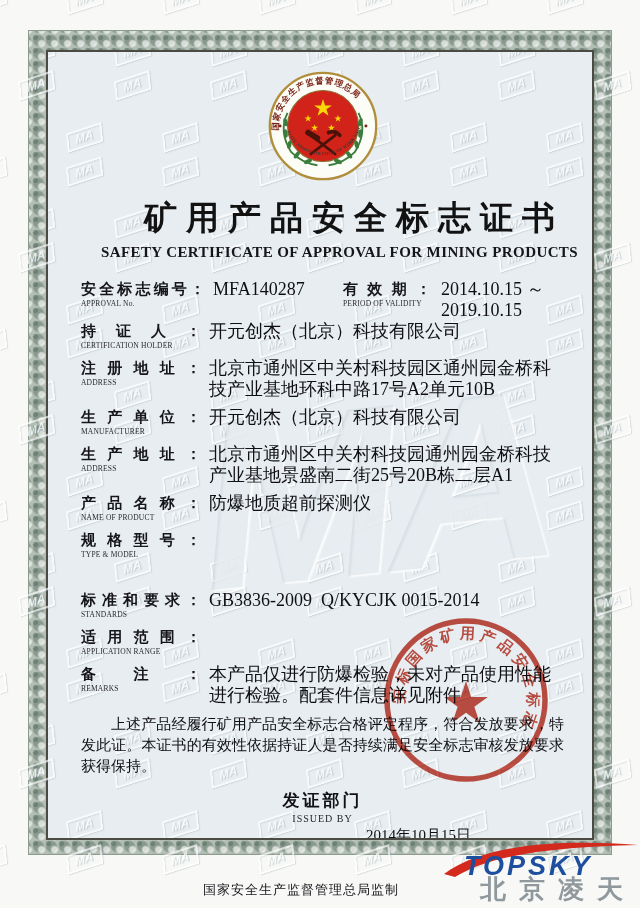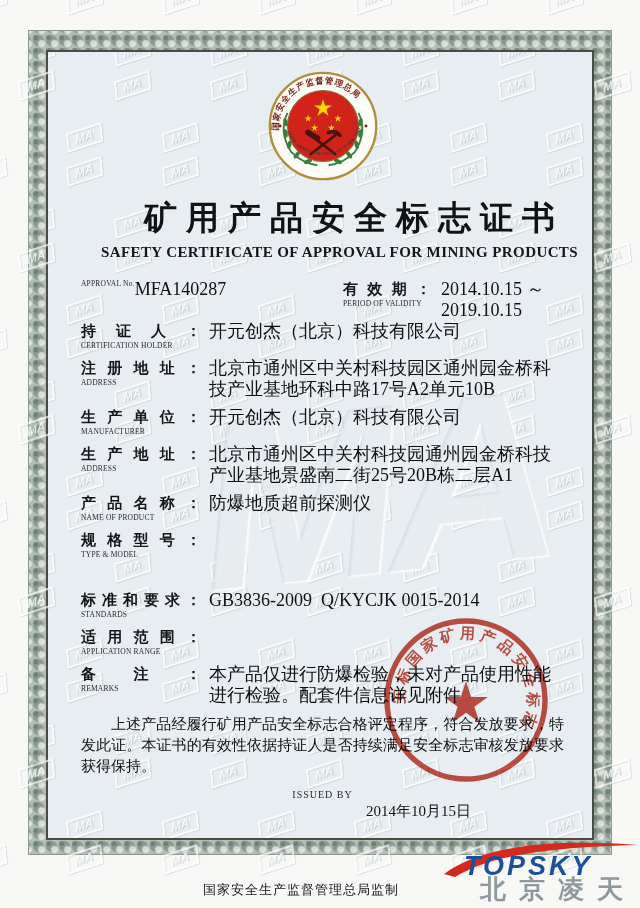--- a/index.html
+++ b/index.html
@@ -296,6 +296,7 @@
       <div class="row1">
         <div class="pair pair-approval">
           <div class="label-block">
+            <div class="label-cn w-approval">安全标志编号：</div>
             <div class="label-en">APPROVAL No.</div>
           </div>
           <div class="value">MFA140287</div>

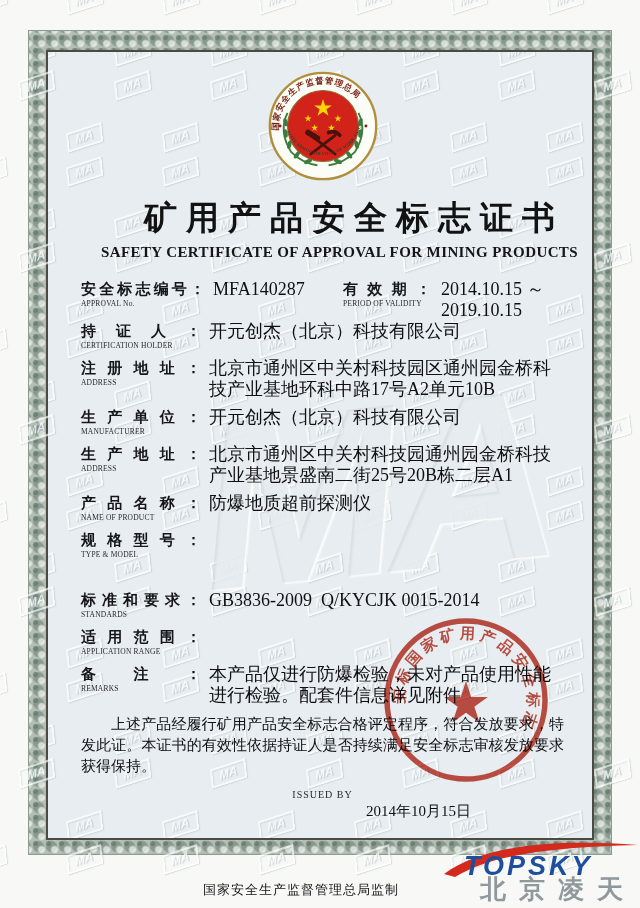--- a/index.html
+++ b/index.html
@@ -376,6 +376,7 @@
       <div class="statement">上述产品经履行矿用产品安全标志合格评定程序，符合发放要求，特发此证。本证书的有效性依据持证人是否持续满足安全标志审核发放要求获得保持。</div>
 
       <div class="issued">
+        <div class="issued-cn">发证部门</div>
         <div class="issued-en">ISSUED BY</div>
       </div>
       <div class="cert-date">2014年10月15日</div>

